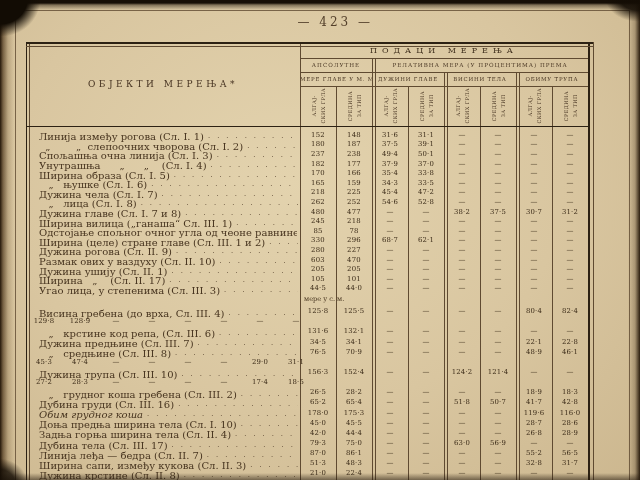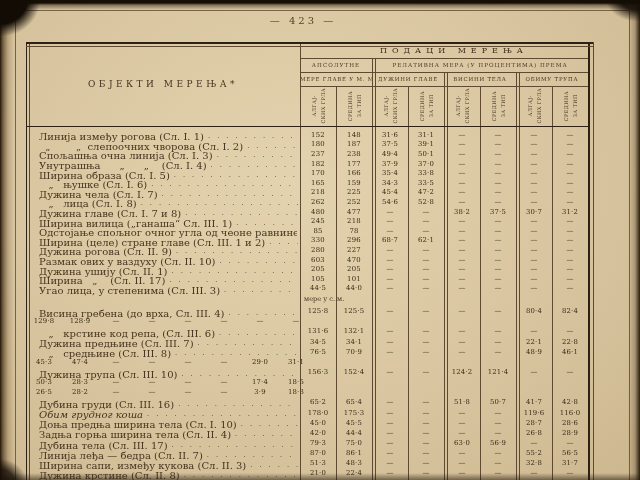--- a/index.html
+++ b/index.html
@@ -13,8 +13,8 @@
     border:1px solid rgba(95,74,49,.8); border-bottom:none; pointer-events:none;
   }
   .pagenum {
-    position:absolute; left:233px; top:15px; width:140px; text-align:center;
-    font-size:10px; letter-spacing:3px; color:#54402b;
+    position:absolute; left:233px; top:15px; width:140px; text-align:right;
+    font-size:12px; letter-spacing:3px; color:#54402b;
   }
   .table { position:absolute; left:26px; top:42px; width:568px; height:438px; color:#46341f; }
   .cell-objects {

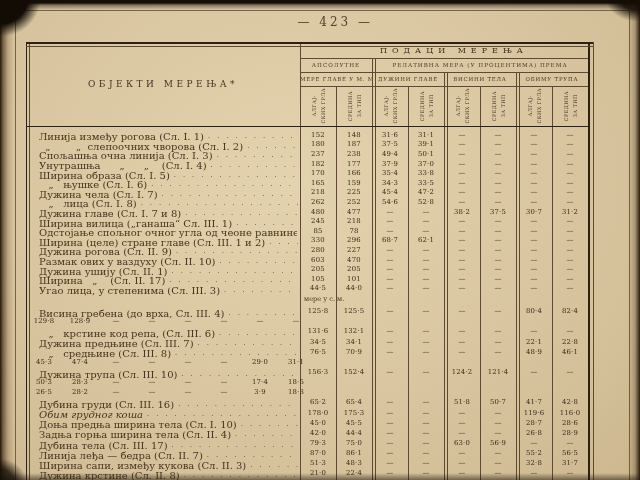--- a/index.html
+++ b/index.html
@@ -23,7 +23,7 @@
     font-size:9px; letter-spacing:3.5px; color:#463321; white-space:nowrap;
   }
   .h-main {
-    position:absolute; left:284px; top:1px; width:288px; height:15px; line-height:15px;
+    position:absolute; left:274px; top:1px; width:288px; height:15px; line-height:15px;
     text-align:center; font-size:8px; letter-spacing:5px; color:#3d2d1b; white-space:nowrap;
   }
   .h-abs, .h-rel {

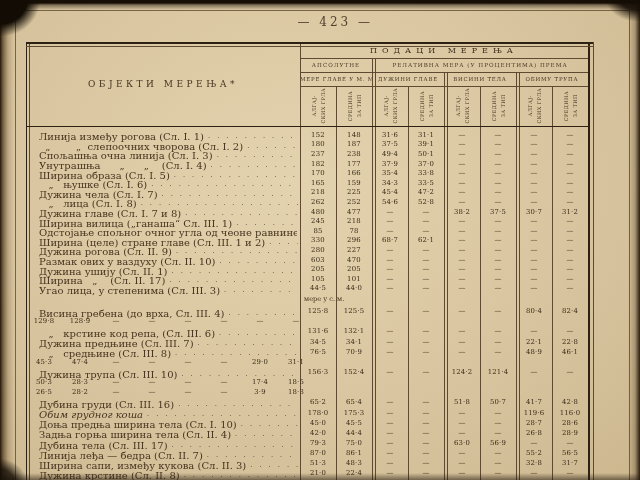--- a/index.html
+++ b/index.html
@@ -504,7 +504,7 @@
           <div class="cell">—</div>
         </div>
         <div class="row cm">
-          <div class="cell">50·3</div>
+          <div class="cell">27·2</div>
           <div class="cell">28·3</div>
           <div class="cell">—</div>
           <div class="cell">—</div>

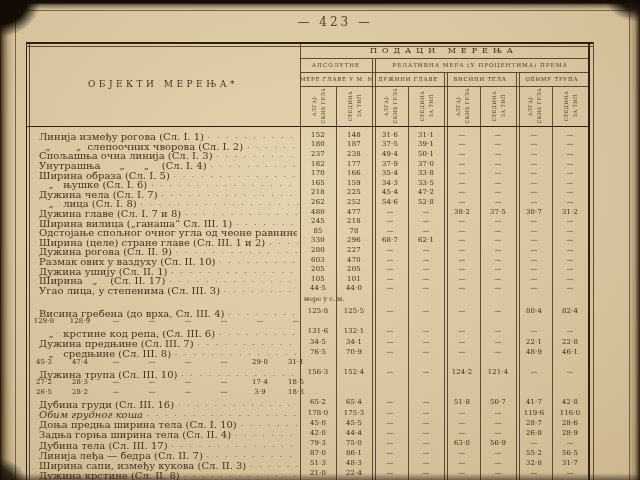--- a/index.html
+++ b/index.html
@@ -514,6 +514,10 @@
           <div class="cell">18·5</div>
         </div>
         <div class="row cm">
+          <div class="lbl-wrap">
+            <div class="row-label">   „   грудног коша гребена (Сл. III. 2)</div>
+            <div class="leader"></div>
+          </div>
           <div class="cell">26·5</div>
           <div class="cell">28·2</div>
           <div class="cell">—</div>

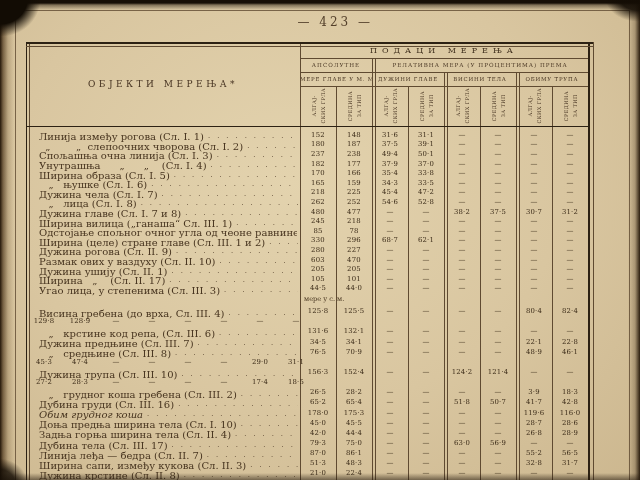--- a/index.html
+++ b/index.html
@@ -524,7 +524,7 @@
           <div class="cell">—</div>
           <div class="cell">—</div>
           <div class="cell">—</div>
-          <div class="cell">3·9</div>
+          <div class="cell">18·9</div>
           <div class="cell">18·3</div>
         </div>
         <div class="row cm">

